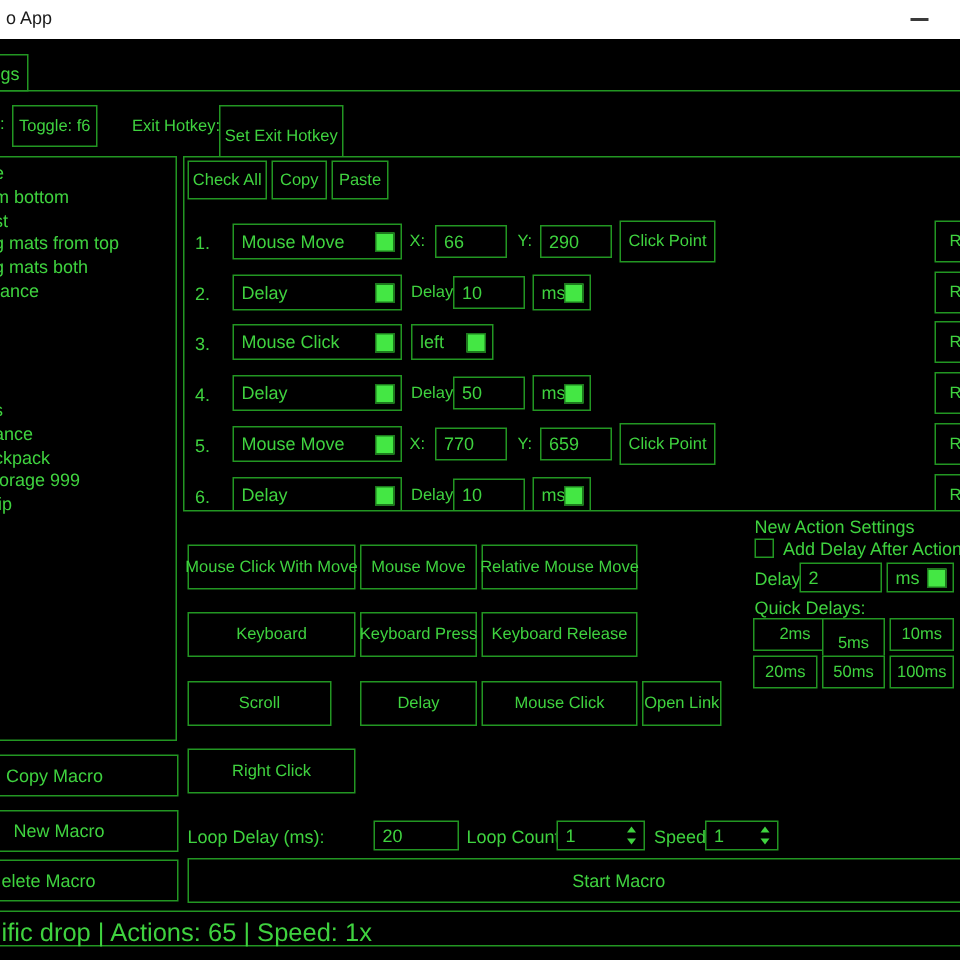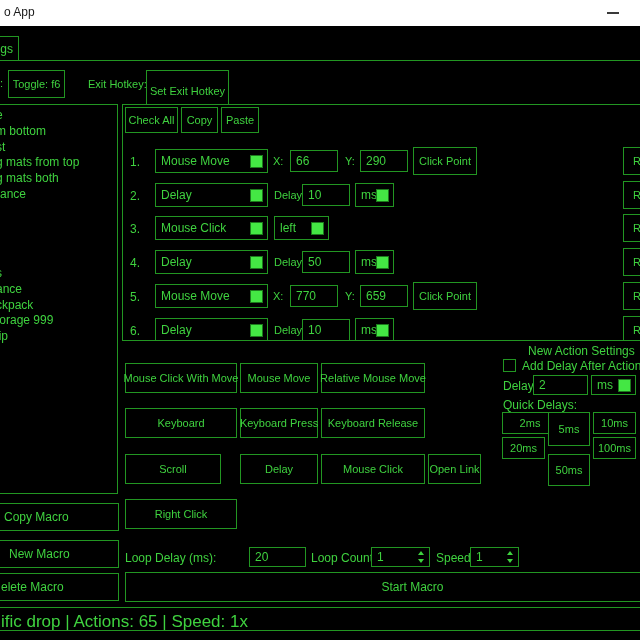--- a/index.html
+++ b/index.html
@@ -236,7 +236,7 @@
   <span>Right Click</span>
 </div>
 
-<span class="lbl" style="left:528px;top:344px;font-size:12px;">New Action Settings</span>
+<span class="lbl" style="left:503px;top:344px;font-size:12px;">New Action Settings</span>
 <div class="abs" style="left:503px;top:359px;width:13px;height:13px;border:1px solid #229622;background:#000;"></div>
 <span class="lbl" style="left:522px;top:359px;font-size:12px;">Add Delay After Action</span>
 <span class="lbl" style="left:503px;top:379px;font-size:12px;">Delay:</span>

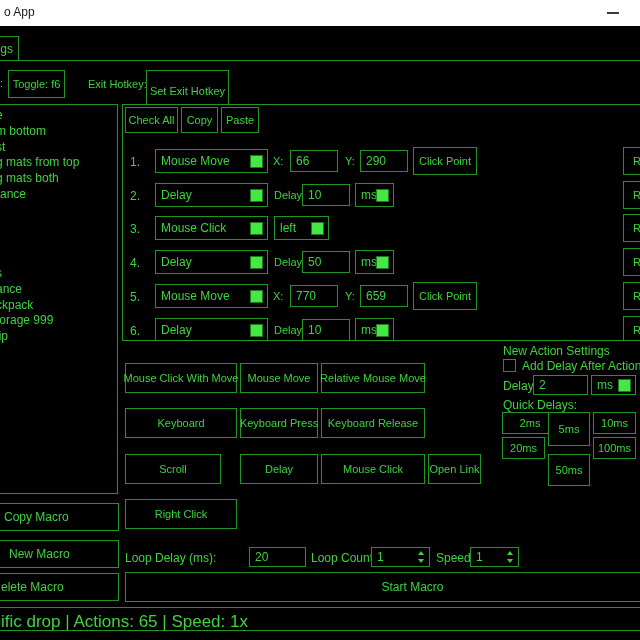--- a/index.html
+++ b/index.html
@@ -259,7 +259,7 @@
 <div class="btn" style="left:502px;top:437px;width:43px;height:22px;">
   <span>20ms</span>
 </div>
-<div class="btn" style="left:548px;top:454px;width:42px;height:32px;">
+<div class="btn" style="left:548px;top:437px;width:42px;height:22px;">
   <span>50ms</span>
 </div>
 <div class="btn" style="left:593px;top:437px;width:43px;height:22px;">

